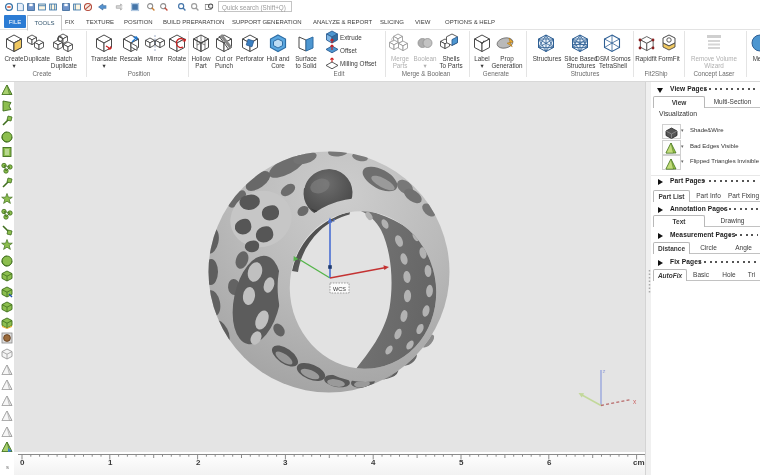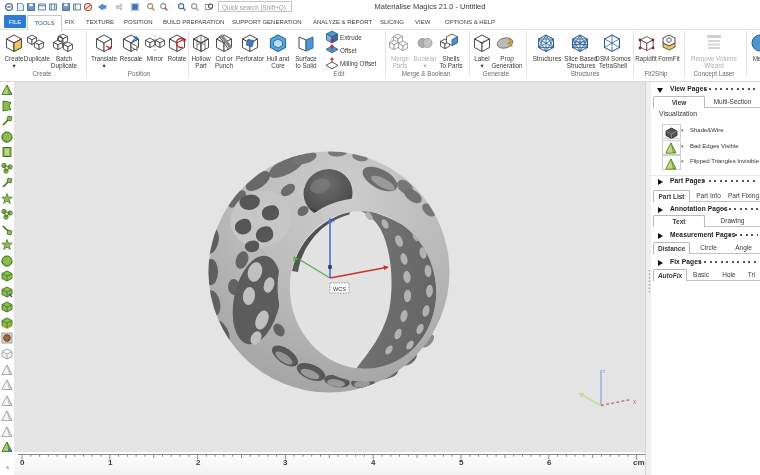--- a/index.html
+++ b/index.html
@@ -107,7 +107,6 @@
         <circle cx="7" cy="4" r="2.6" fill="#eee" stroke="#444" stroke-width="1.2"></circle>
       </svg>
     <div class="abs" style="left:218px;top:1px;width:74px;height:11px;background:#fff;border:1px solid #c4c4c4;font-size:6.3px;color:#9a9a9a;line-height:11px;padding-left:3px;box-sizing:border-box;">Quick search (Shift+Q)</div>
-    <div id="titletext">Materialise Magics 21.0 - Untitled</div>
   </div>
   <div id="tabs">
     <div class="tab" id="tab-file">FILE</div>

